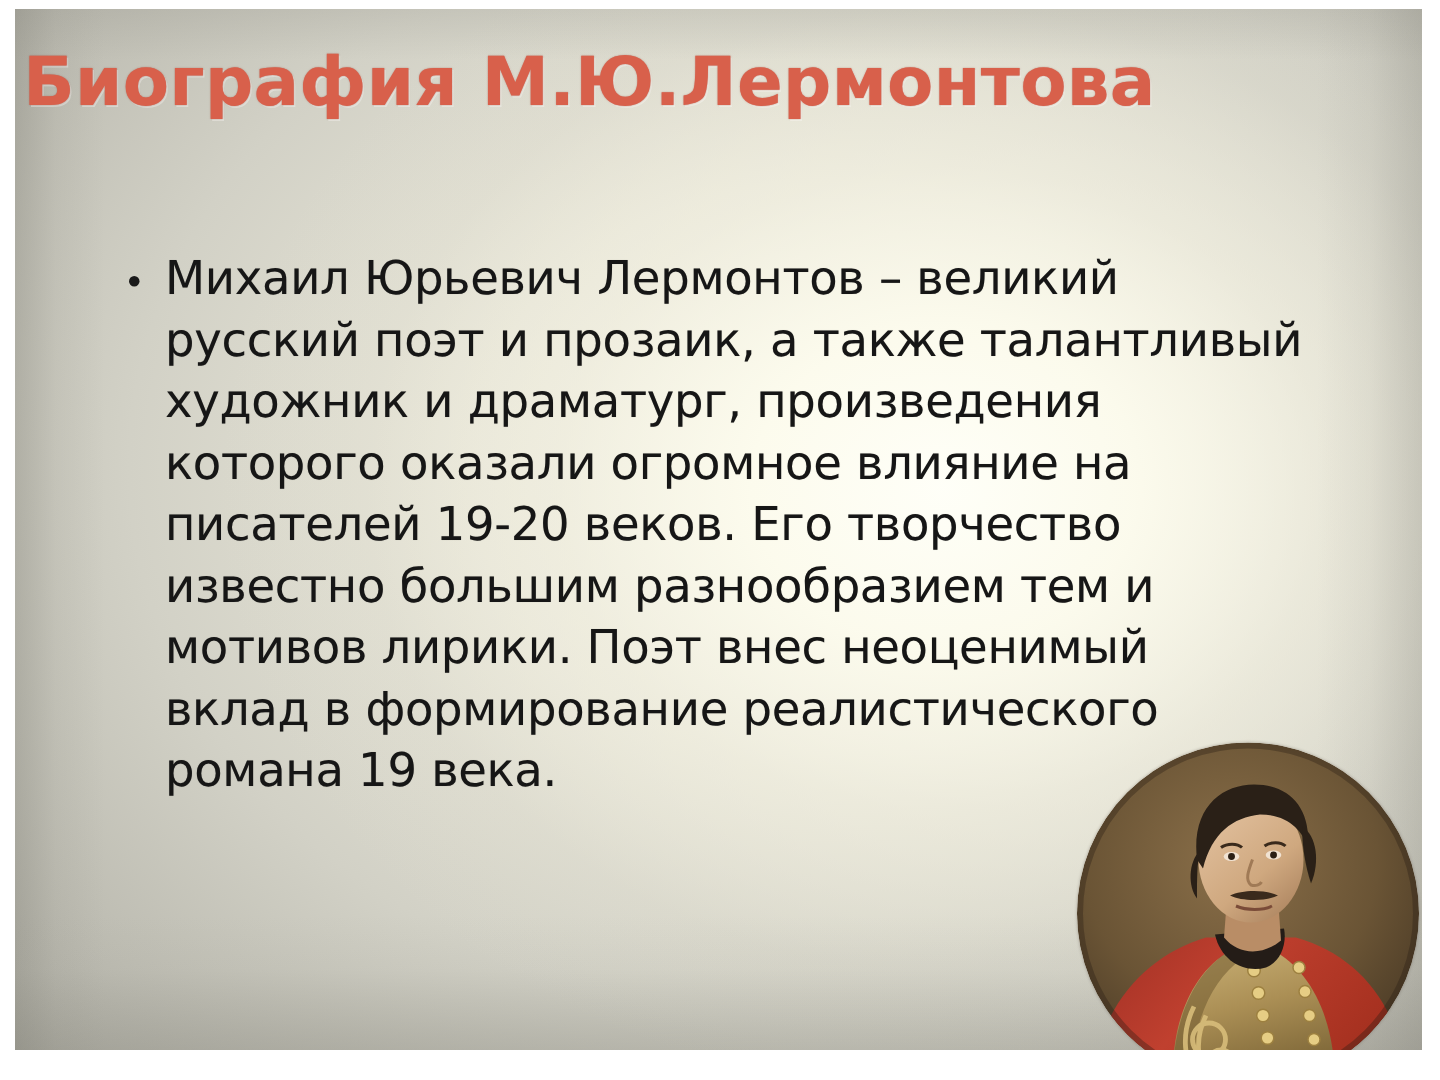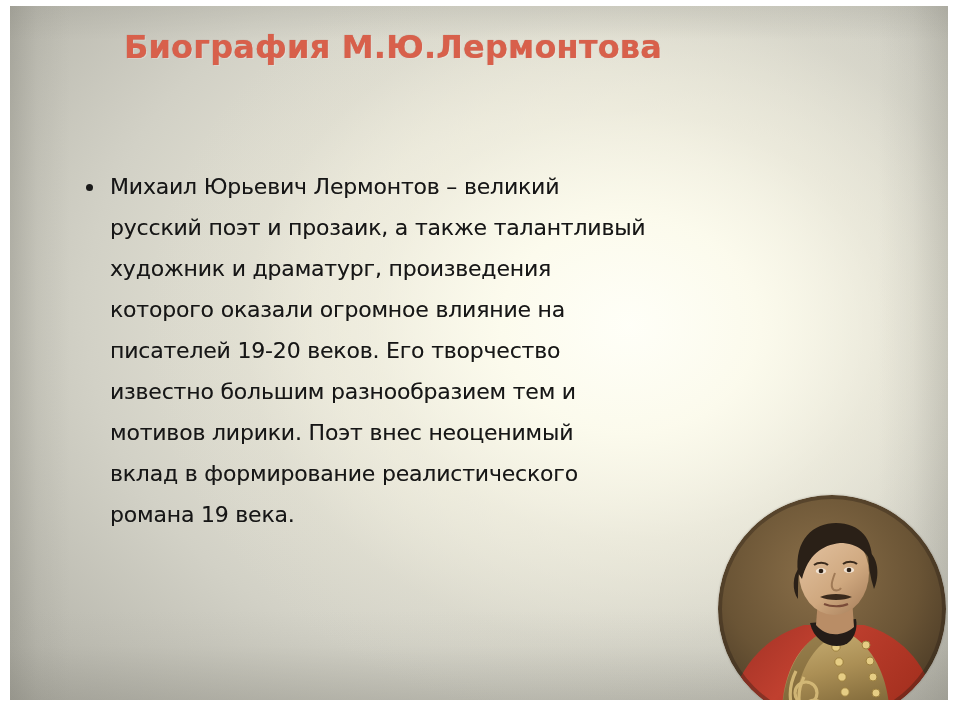--- a/index.html
+++ b/index.html
@@ -85,7 +85,7 @@
     width: 766px;
     text-align: center;
     font-family: "DejaVu Sans", sans-serif;
-    font-size: 32px;
+    font-size: 45px;
     font-weight: 700;
     letter-spacing: 0.2px;
     color: #d8604b;

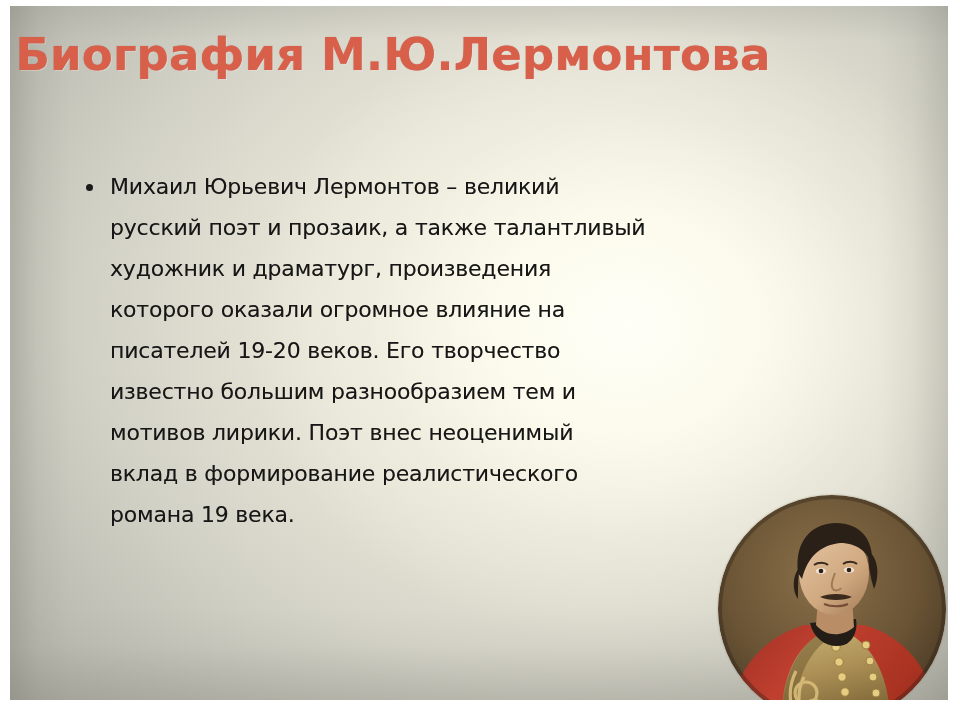--- a/index.html
+++ b/index.html
@@ -118,7 +118,7 @@
   .bullet-text {
     margin: 0;
     font-family: "DejaVu Sans", sans-serif;
-    font-size: 22px;
+    font-size: 31px;
     font-weight: 400;
     line-height: 41px;
     color: #161616;

